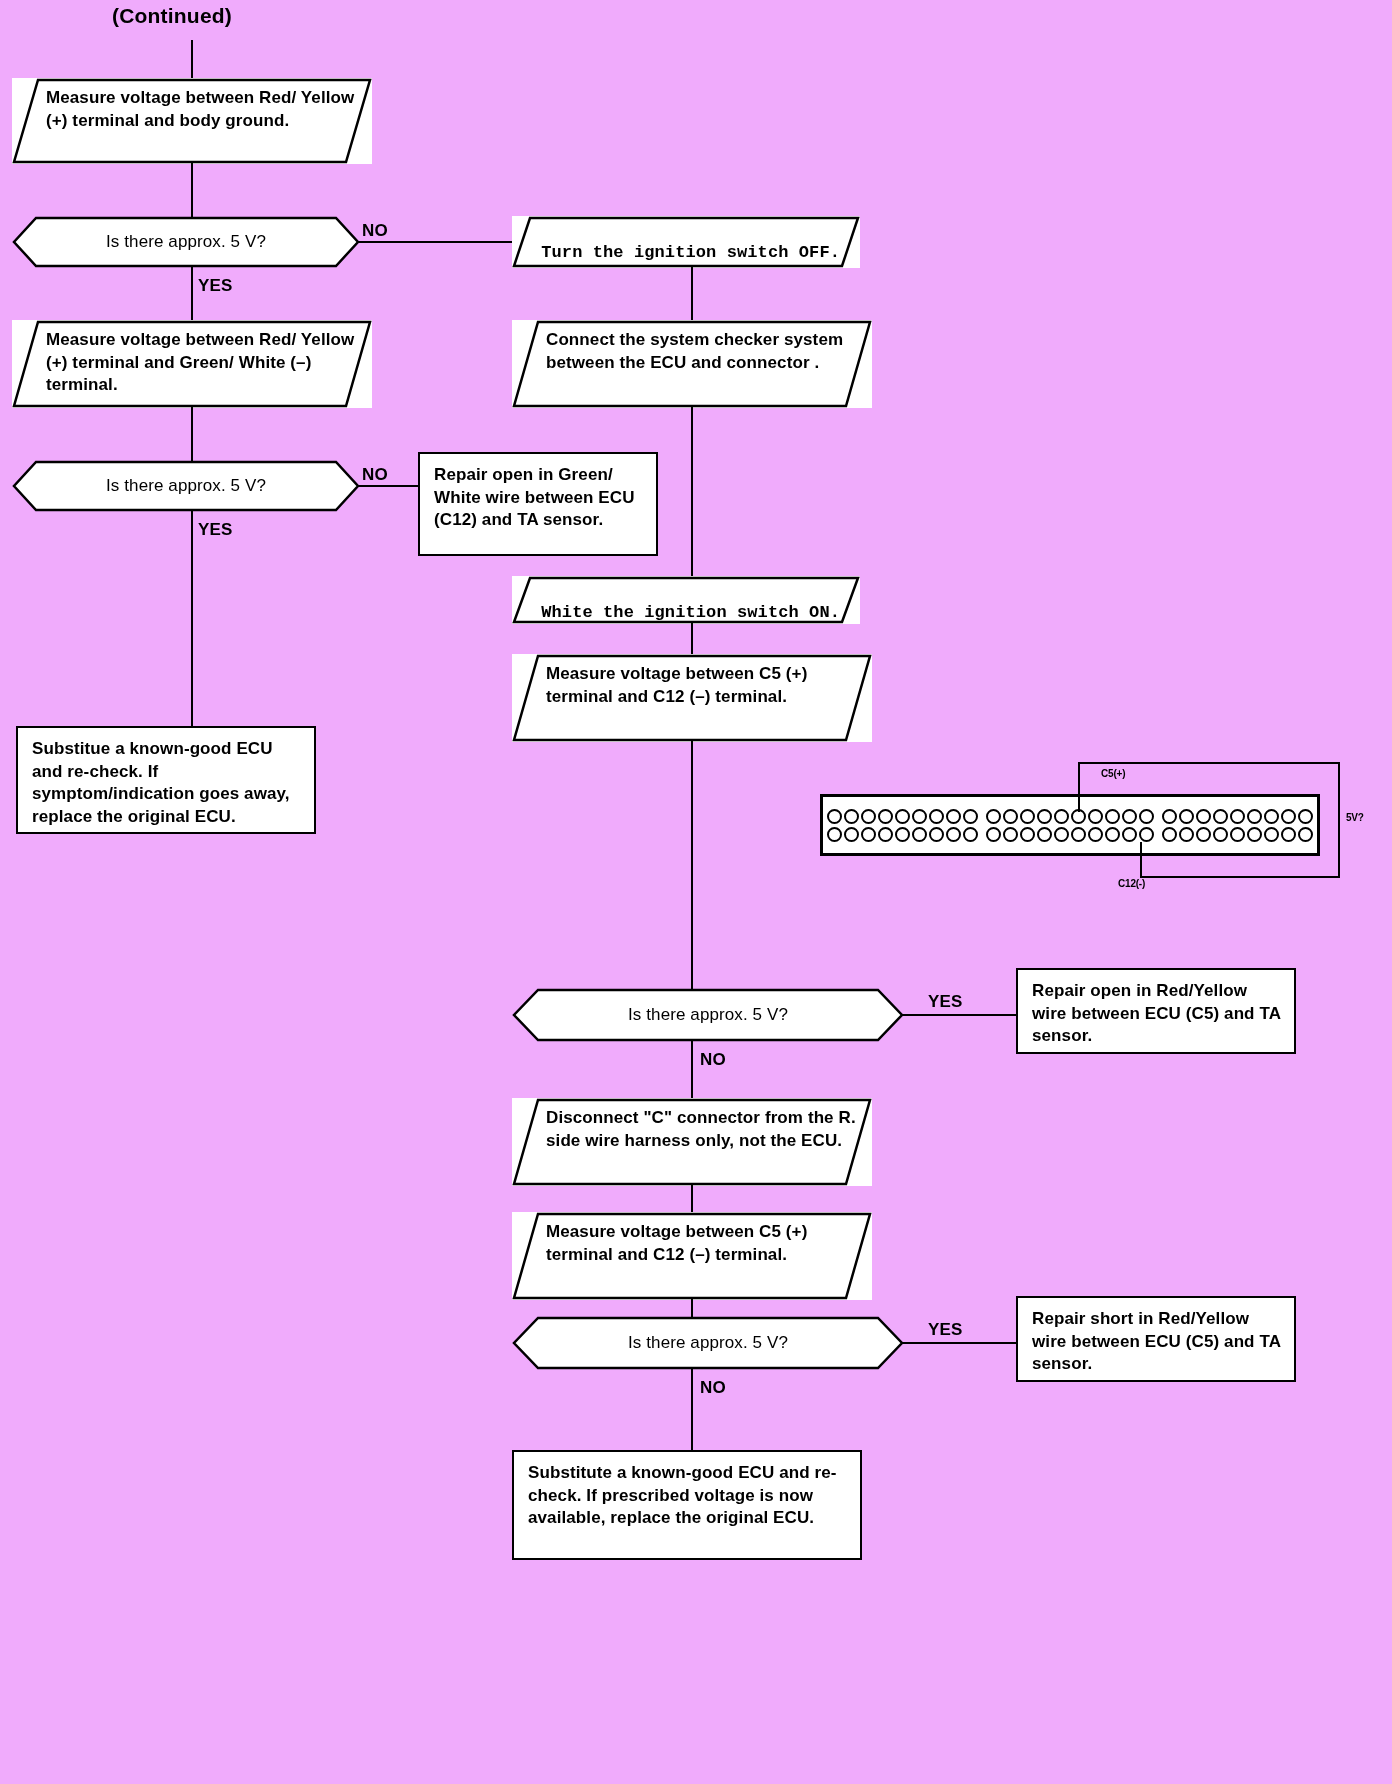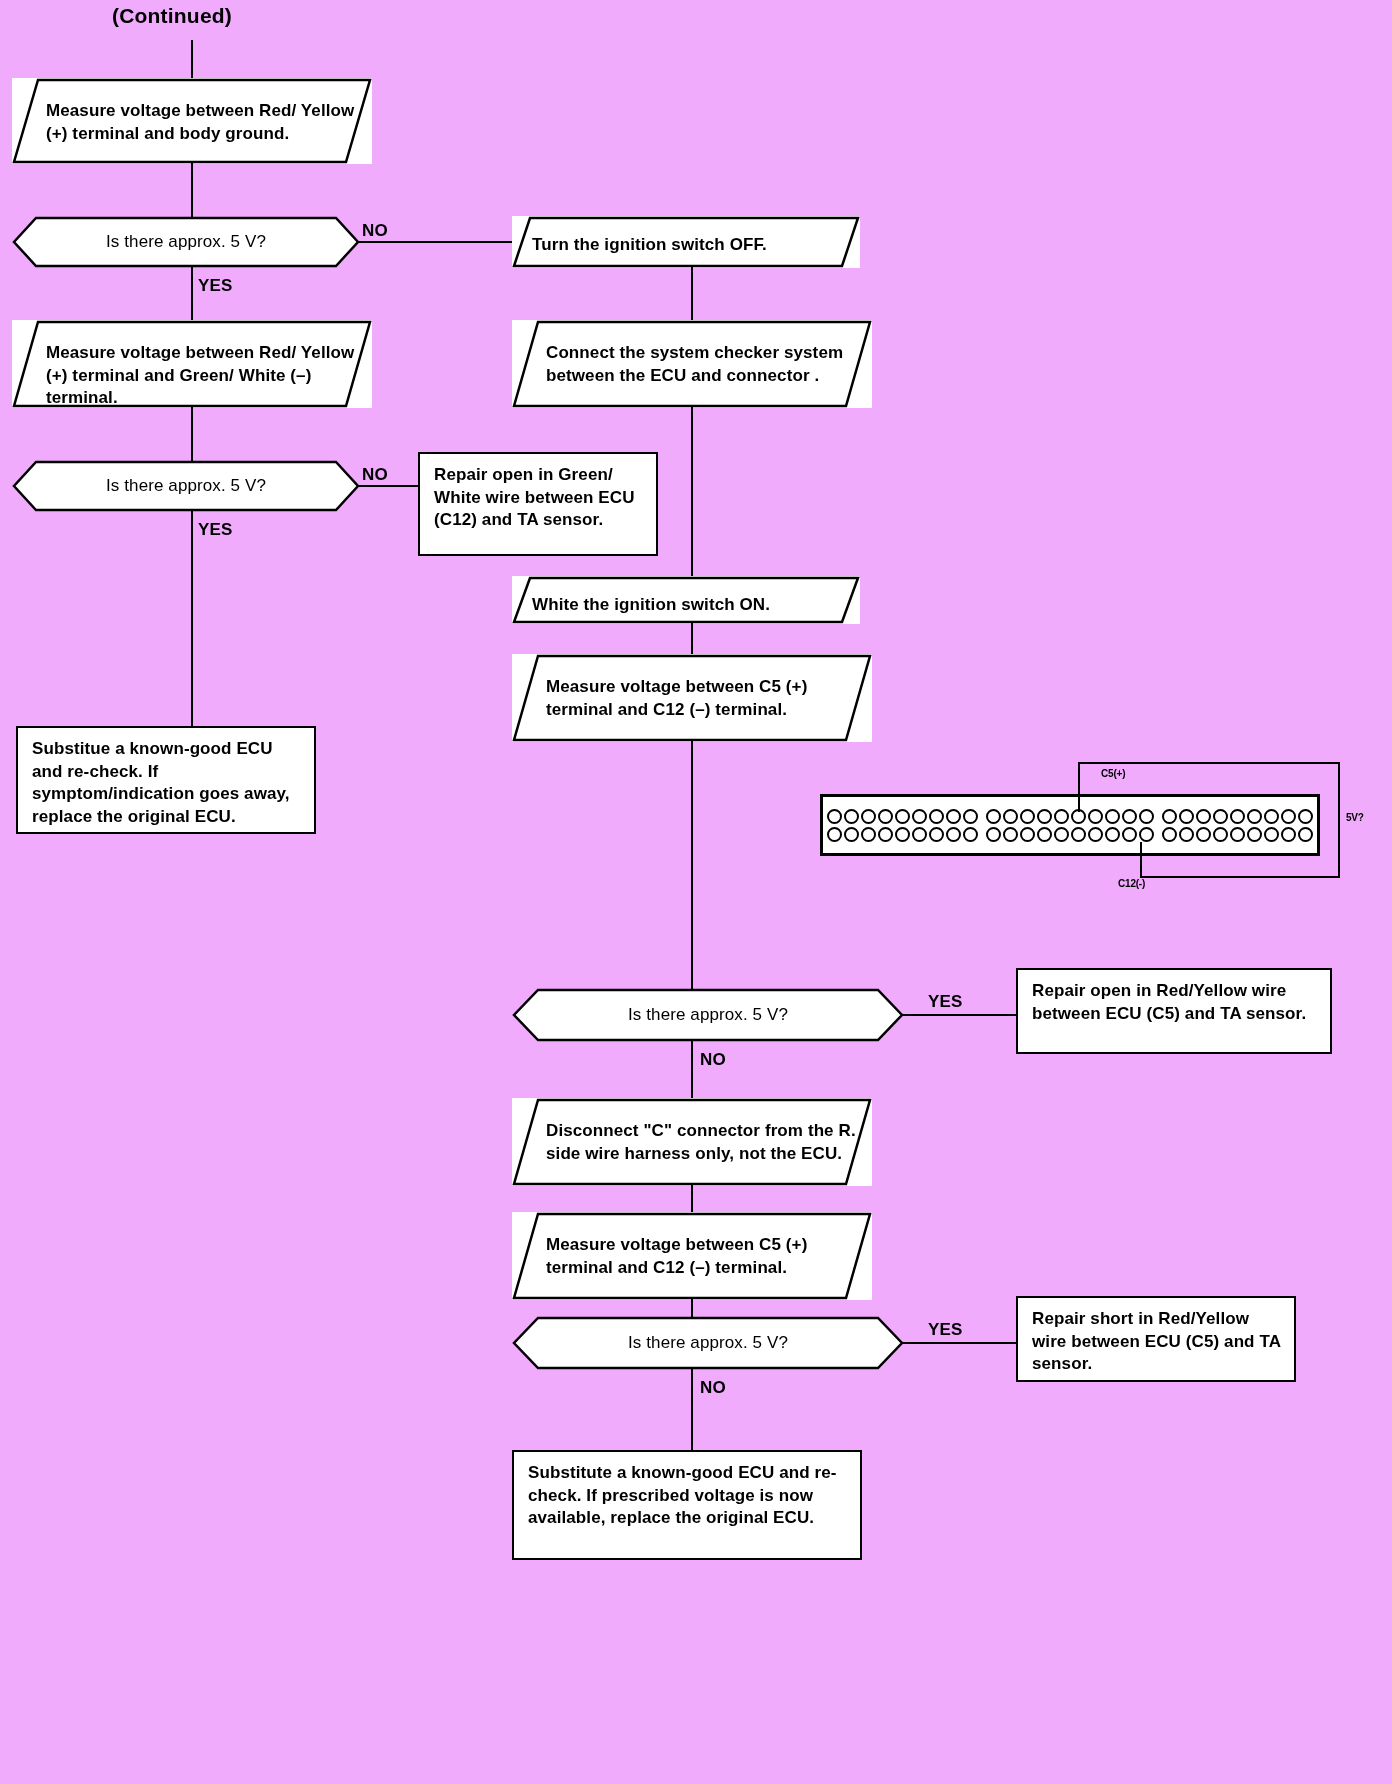--- a/index.html
+++ b/index.html
@@ -50,7 +50,7 @@
   .para .ptext {
     position: relative;
     z-index: 1;
-    padding: 22px 14px 9px 34px;
+    padding: 9px 14px 9px 34px;
     box-sizing: border-box;
   }
   .para.center .ptext {

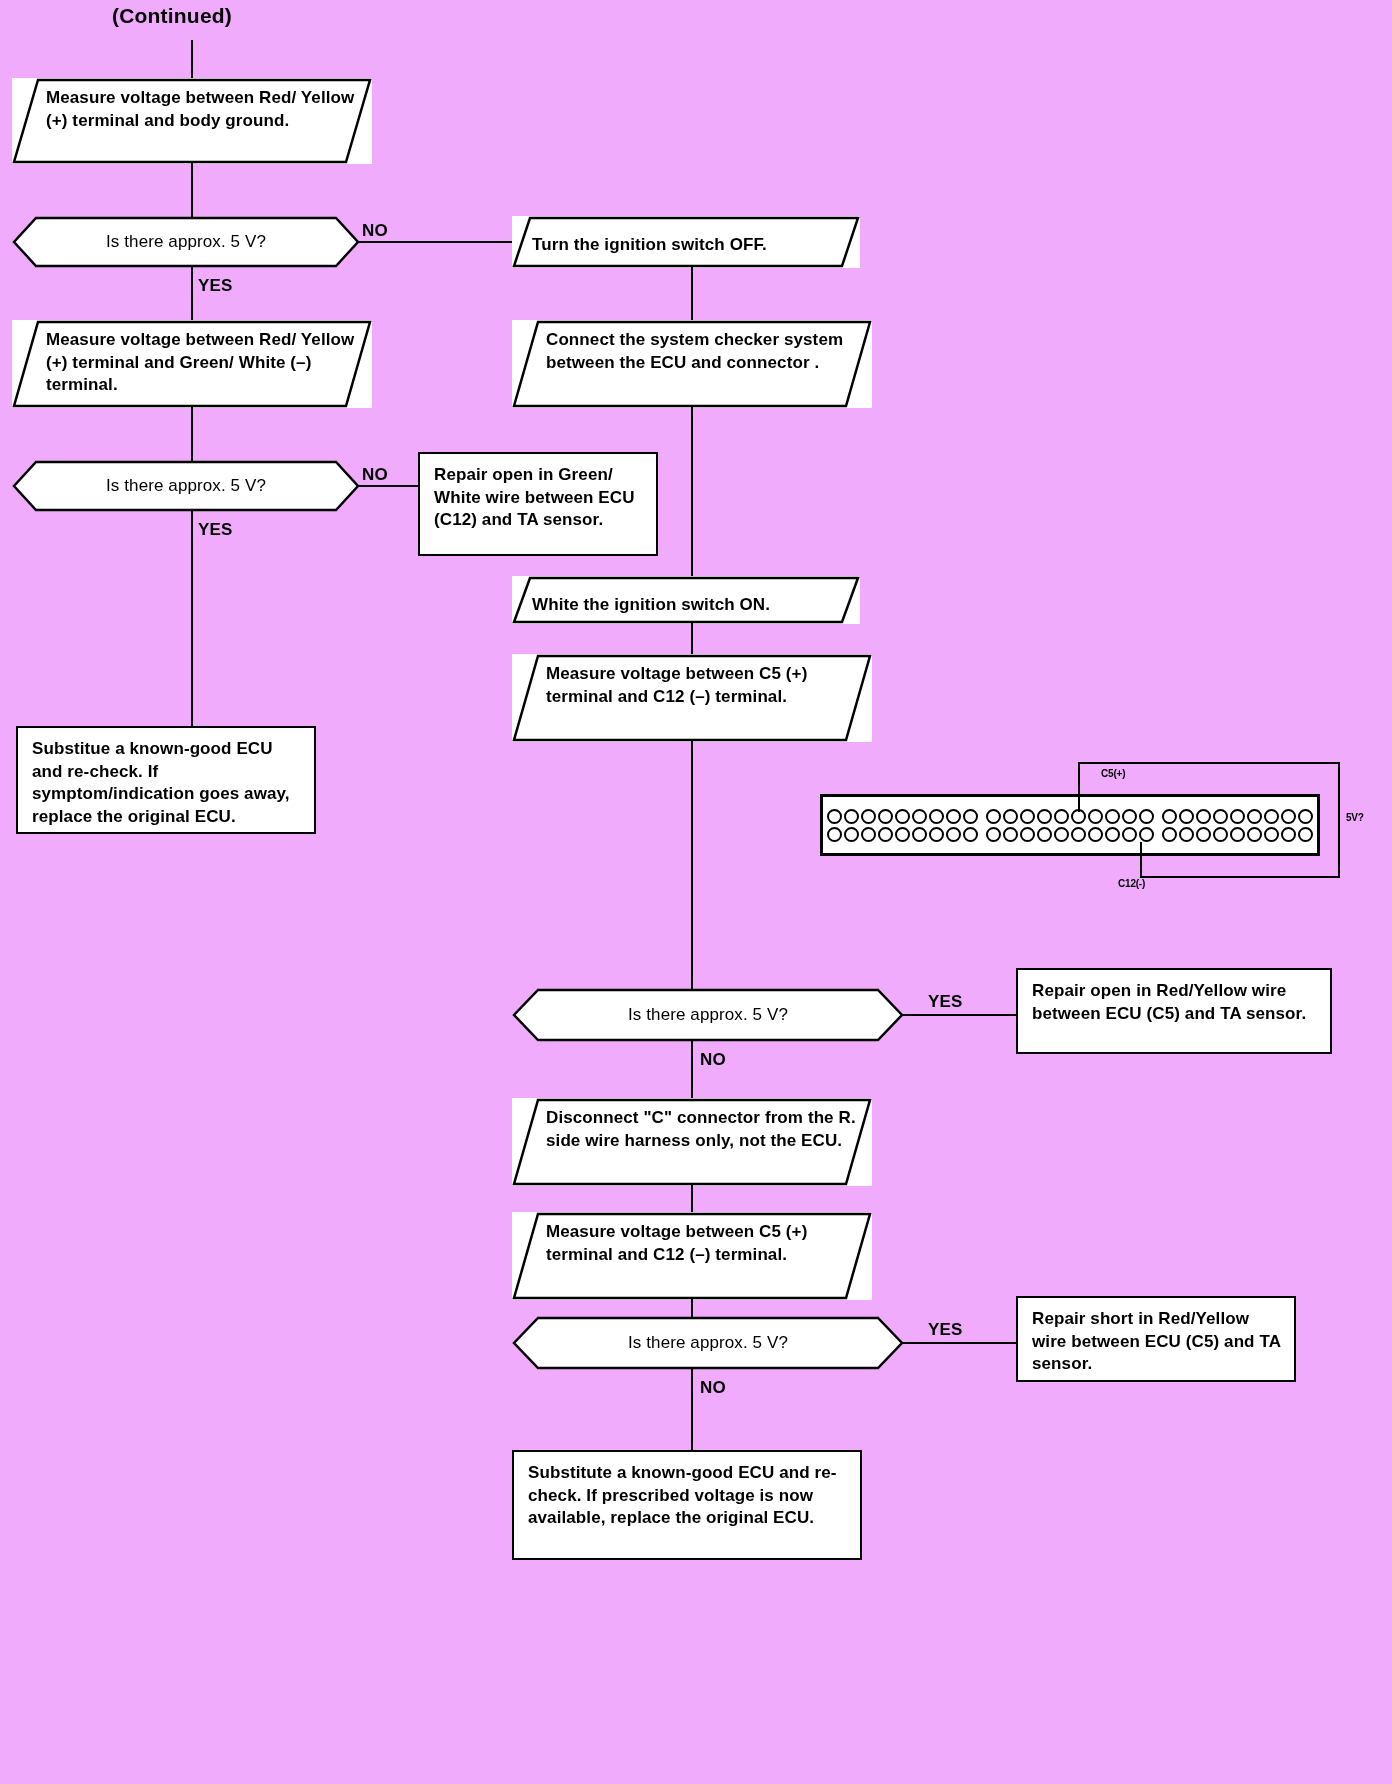--- a/index.html
+++ b/index.html
@@ -54,8 +54,9 @@
     box-sizing: border-box;
   }
   .para.center .ptext {
-    text-align: left;
-    padding: 18px 20px 9px 20px;
+    text-align: right;
+    padding: 26px 20px 9px 20px;
+    font-family: Liberation Mono, monospace;
   }
   
   .hex {

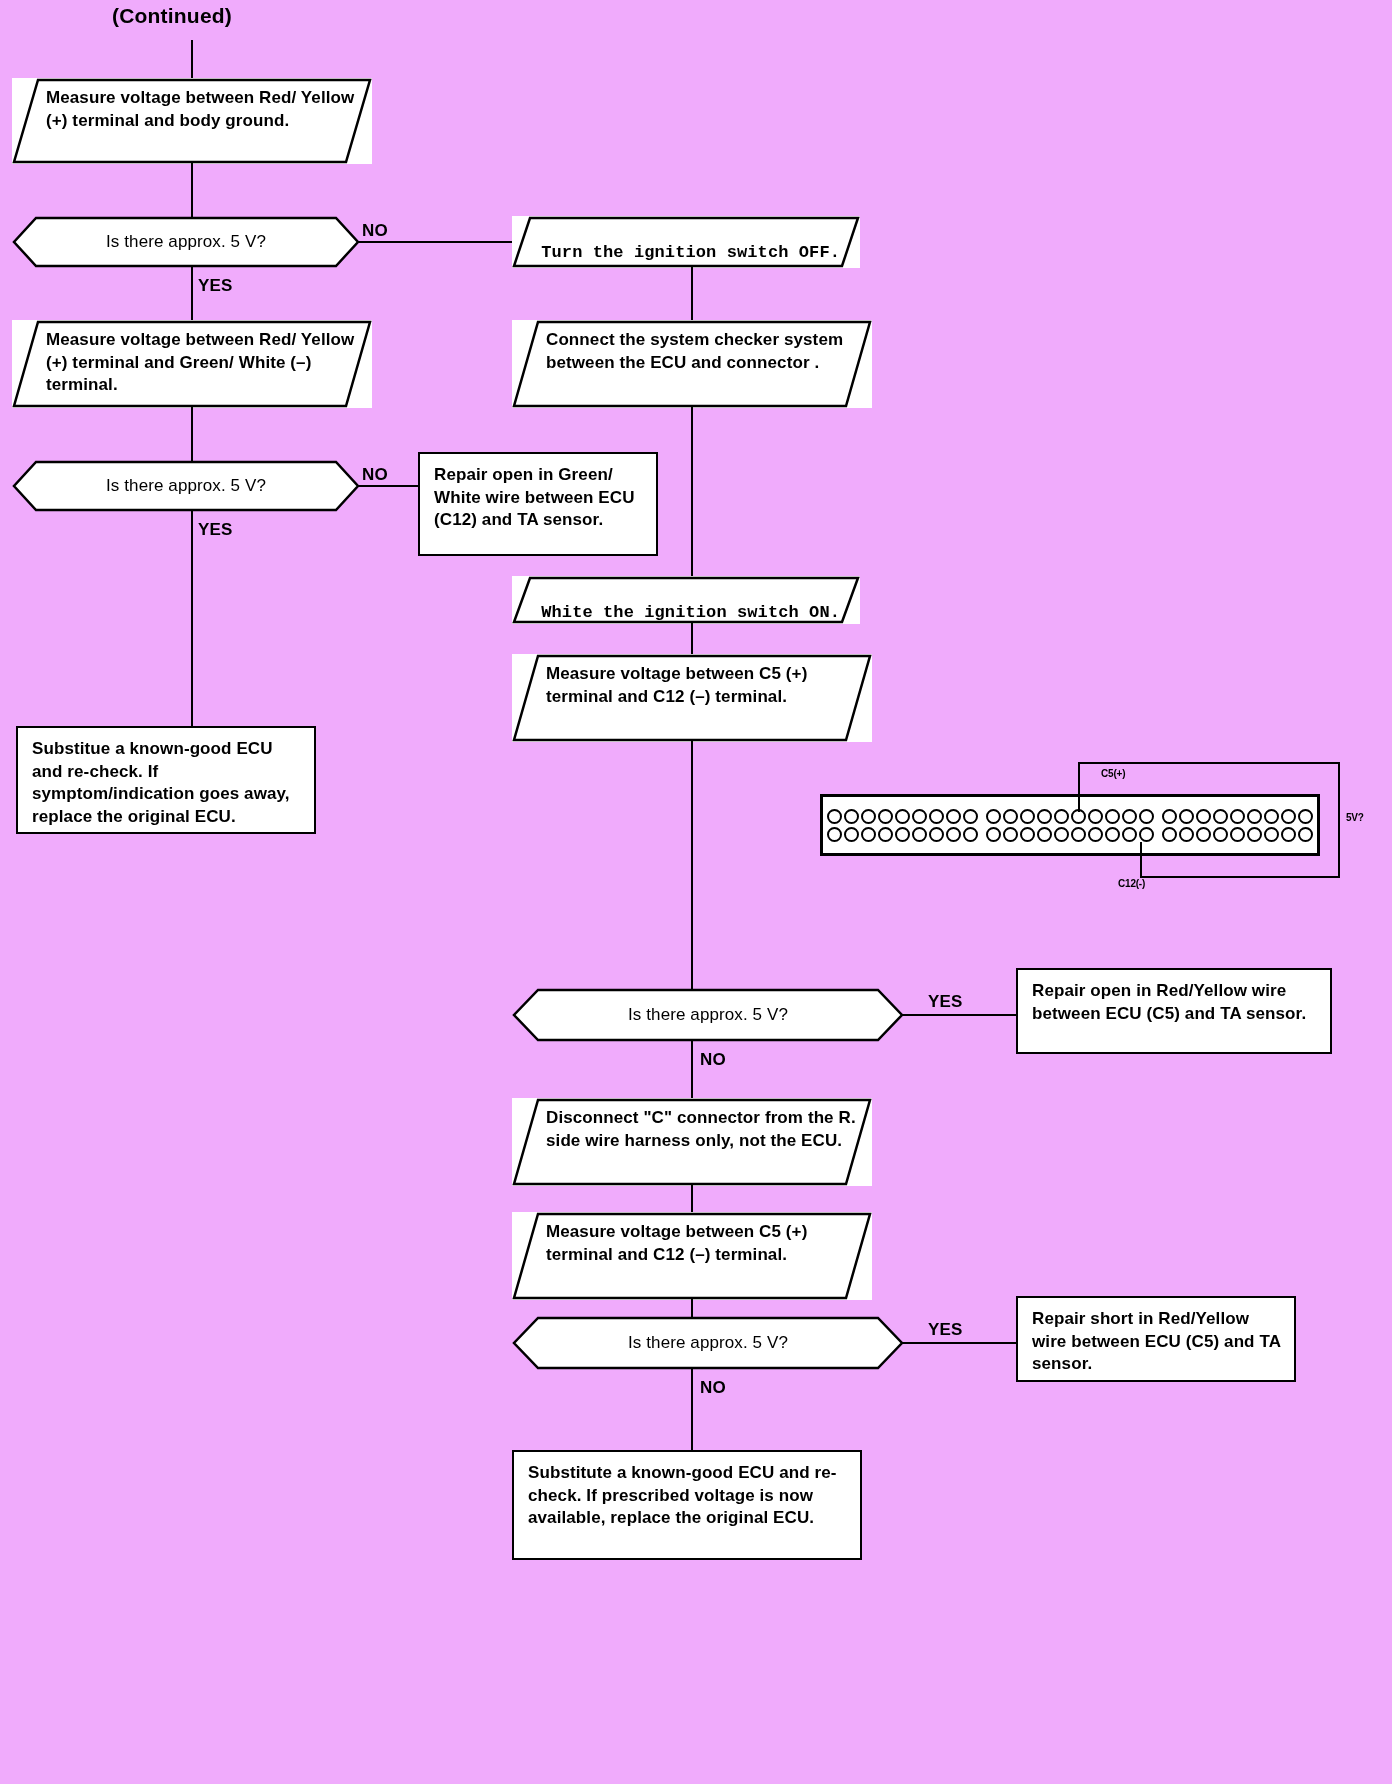--- a/index.html
+++ b/index.html
@@ -358,7 +358,7 @@
   <div class="hline" style="left:902px; top:1014px; width:114px;"></div>
   <div class="branch-label" style="left:928px; top:992px;">YES</div>
 
-  <div class="node rect" style="left:1016px; top:968px; width:316px; height:86px;">
+  <div class="node rect" style="left:1016px; top:968px; width:280px; height:86px;">
     <span>Repair open in Red/Yellow wire between ECU (C5) and TA sensor.</span>
   </div>
 

